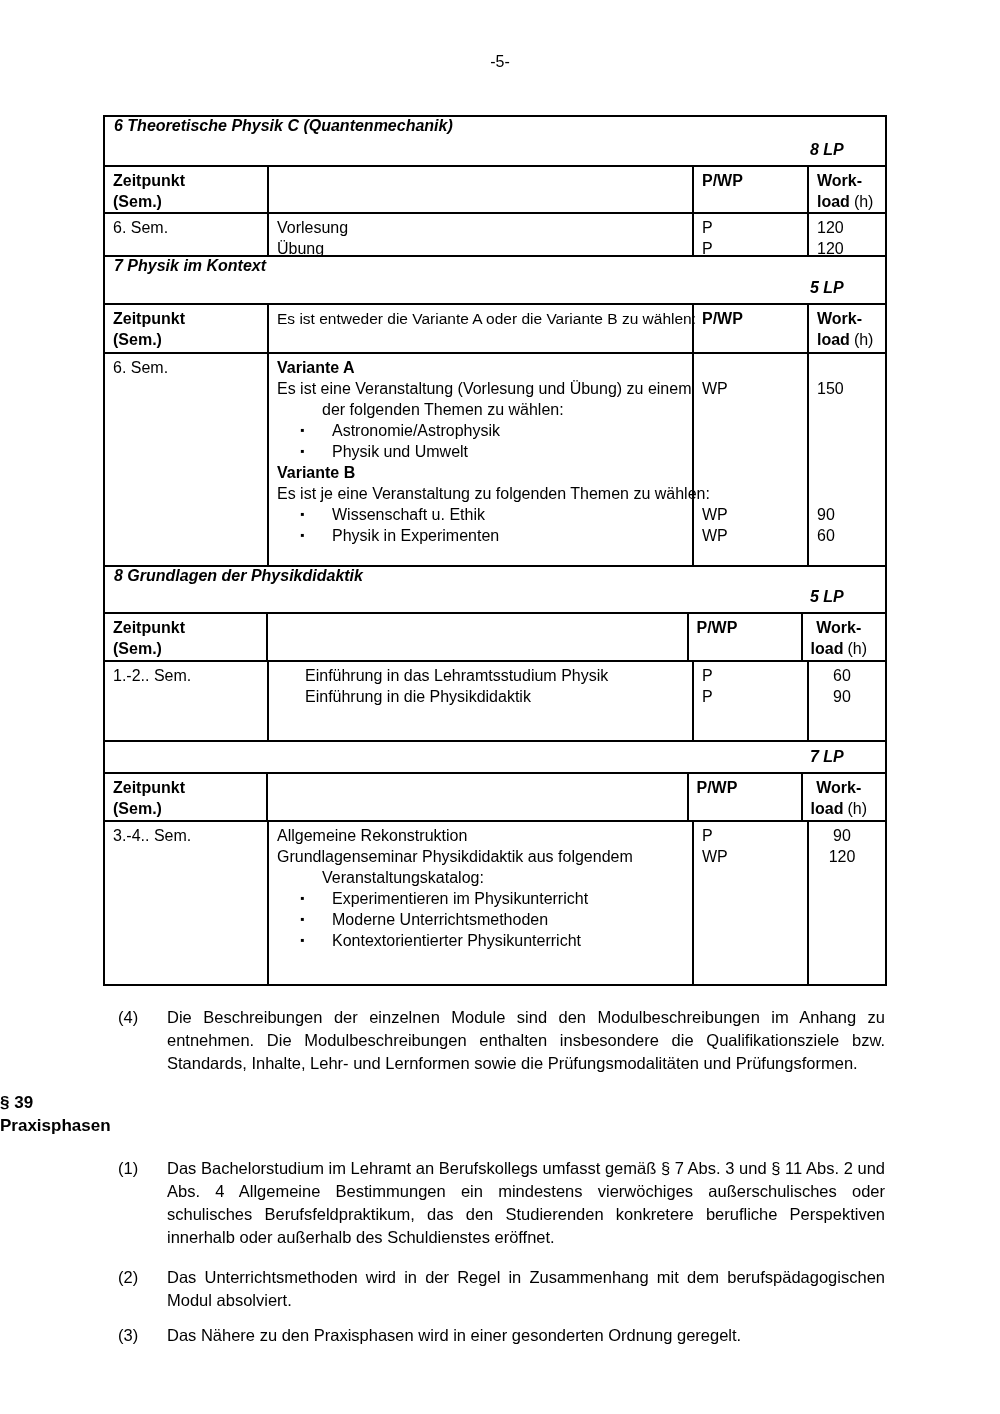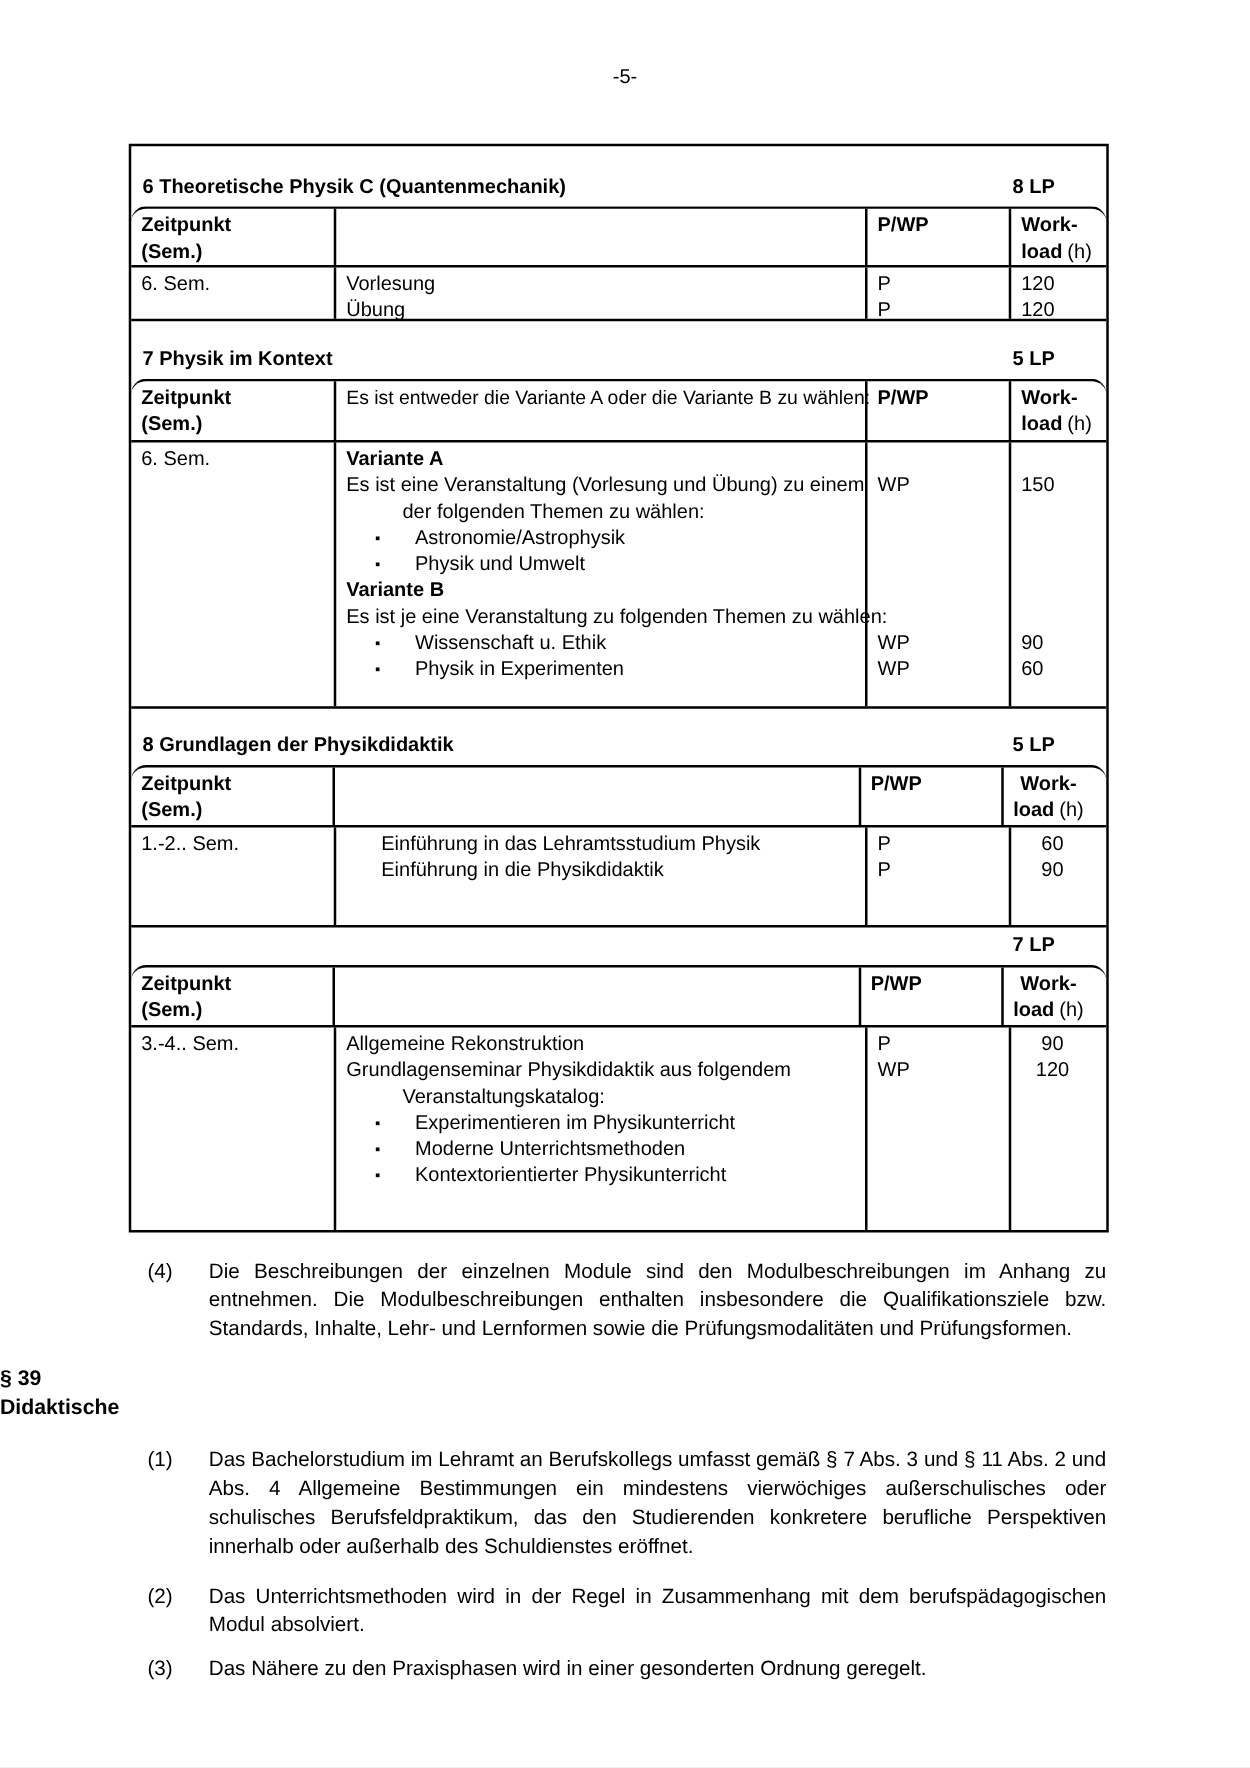--- a/index.html
+++ b/index.html
@@ -26,10 +26,11 @@
 
   .title-row {
     position:relative;
-    display:flex; align-items:flex-end;
+    display:flex; 
     padding:0 0 6px 9px;
     font-weight:bold;
     box-sizing:border-box;
+    font-style:italic;
   }
   .m6 .title-row { height:48px; }
   .m7 .title-row { height:46px; }

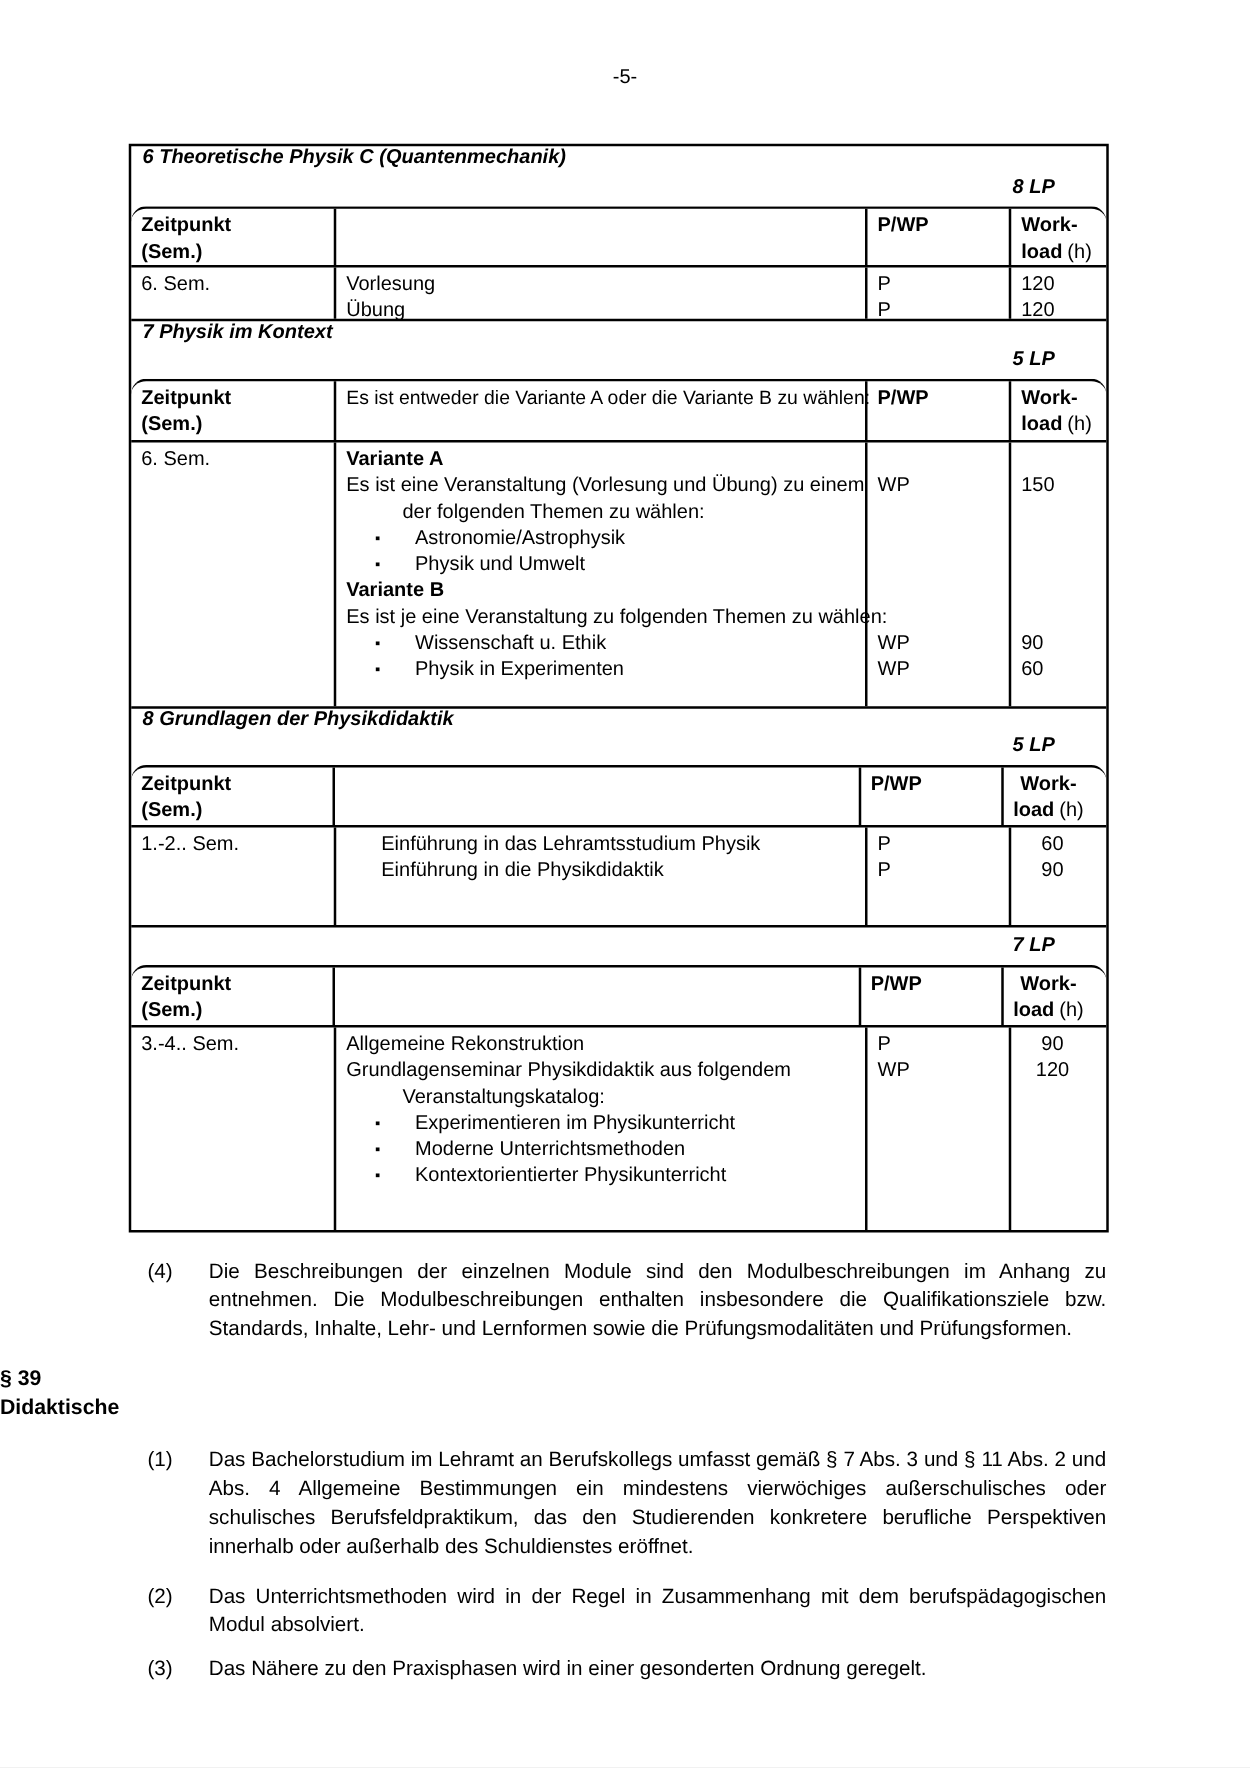--- a/index.html
+++ b/index.html
@@ -45,7 +45,7 @@
   .c3 { width:115px; border-left:2px solid #000; }
   .c4 { flex:1; border-left:2px solid #000; }
 
-  .header-row { font-weight:bold;border-radius:12px; }
+  .header-row { font-weight:bold; }
   .m6 .header-row { height:47px; }
   .m7 .header-row { height:49px; }
   .m8 .header-row { height:48px; }

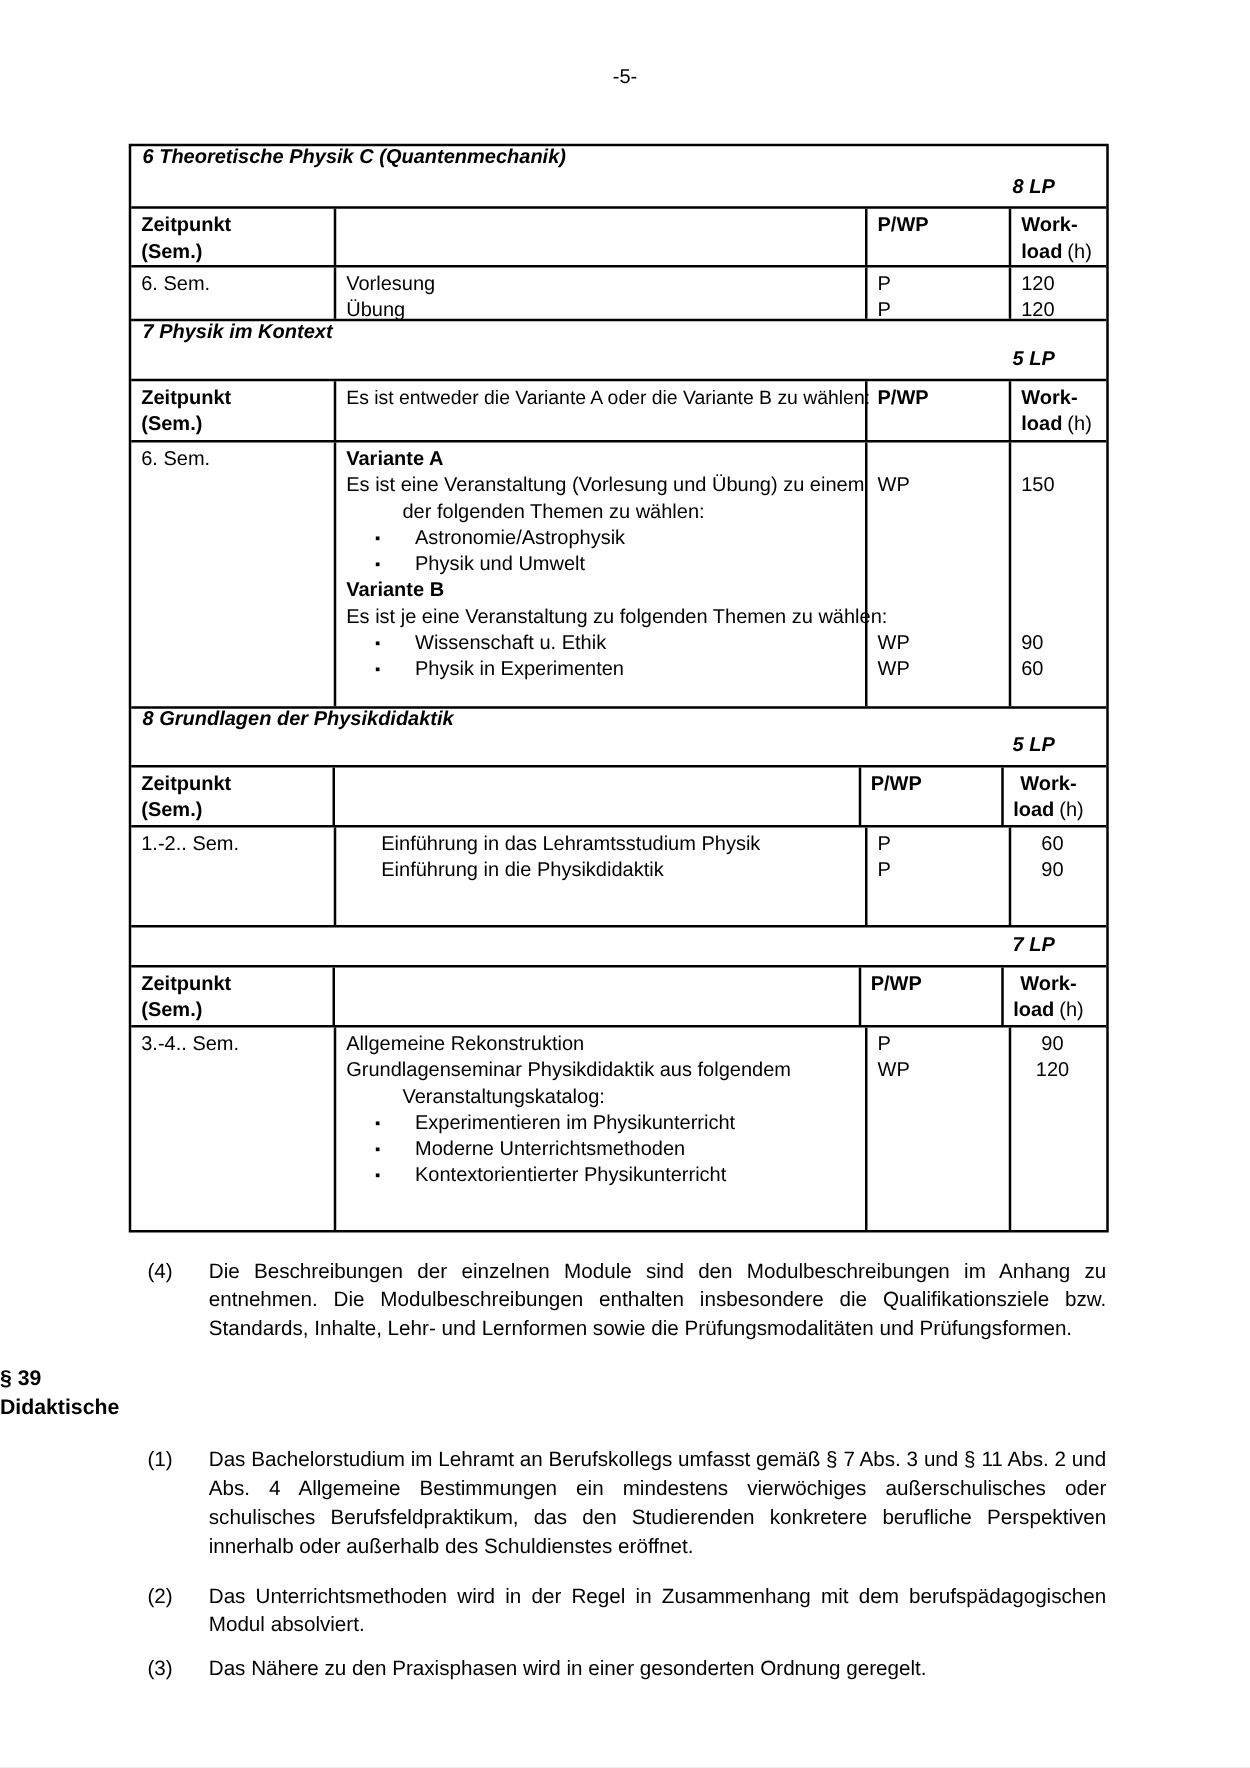--- a/index.html
+++ b/index.html
@@ -284,7 +284,7 @@
 
   <div class="section-head">
     <div>§ 39</div>
-    <div>Didaktische</div>
+    <div>Praxisphasen</div>
   </div>
 
   <div class="para p1">

